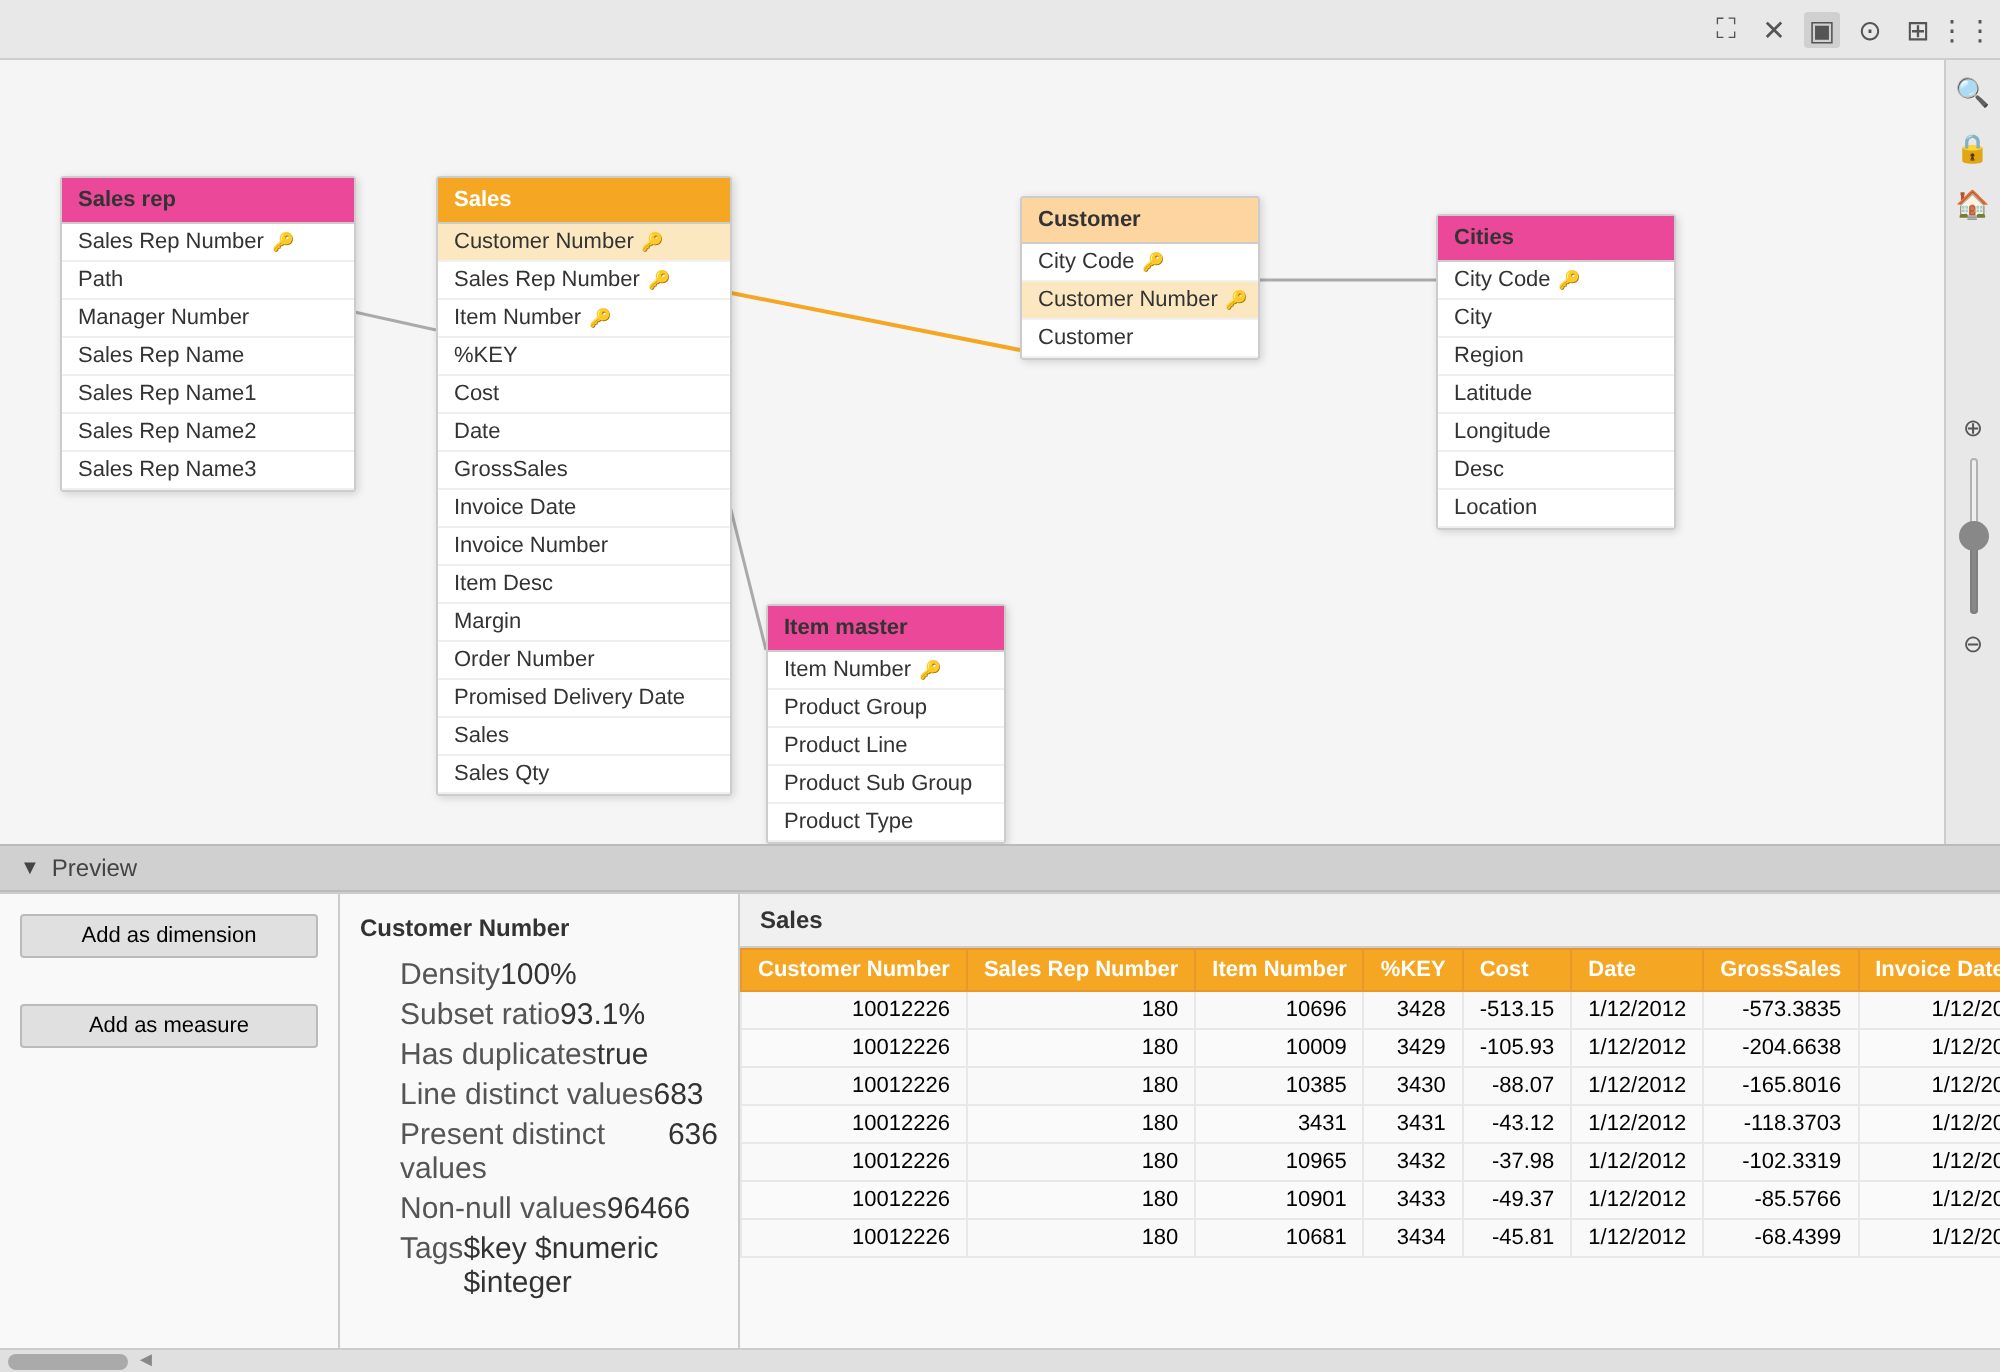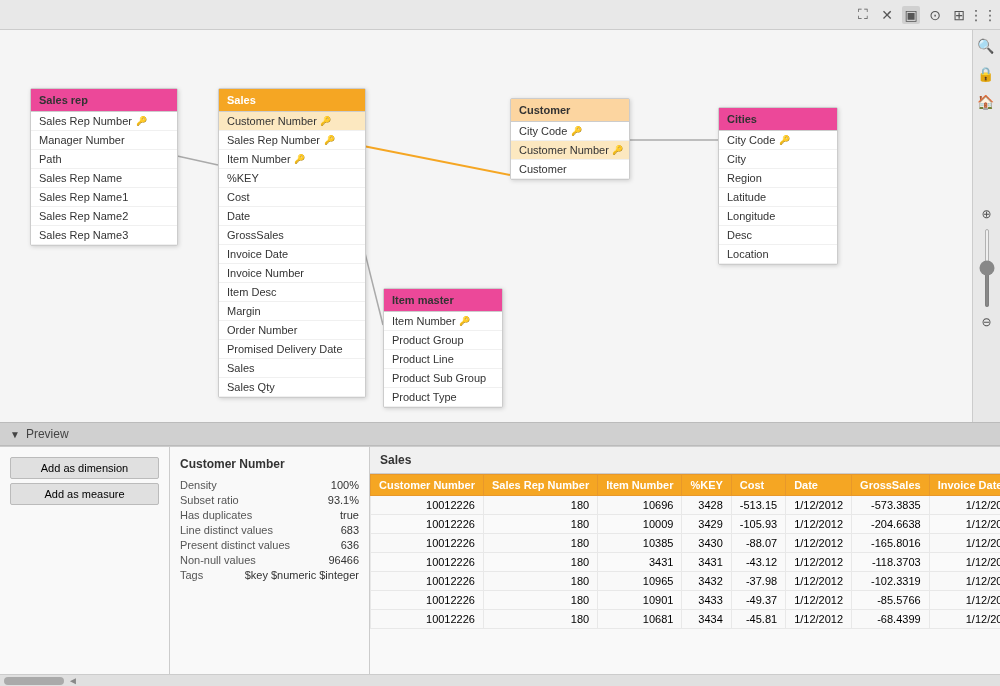--- a/index.html
+++ b/index.html
@@ -175,8 +175,8 @@
     <div class="table-card" style="left:30px; top:58px; width:148px;">
       <div class="table-card-header plain">Sales rep</div>
       <div class="table-card-field">Sales Rep Number <span class="key-icon">🔑</span></div>
+      <div class="table-card-field">Path</div>
       <div class="table-card-field">Manager Number</div>
-      <div class="table-card-field">Path</div>
       <div class="table-card-field">Sales Rep Name</div>
       <div class="table-card-field">Sales Rep Name1</div>
       <div class="table-card-field">Sales Rep Name2</div>

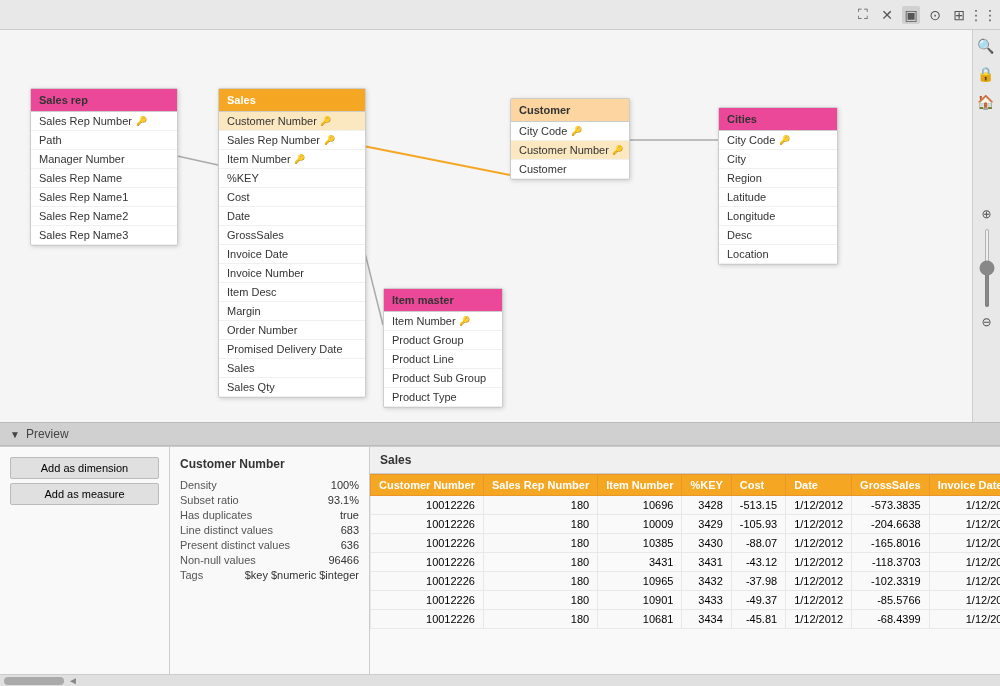--- a/index.html
+++ b/index.html
@@ -220,7 +220,7 @@
       <div class="table-card-field">Location</div>
     </div>
 
-    <div class="table-card" style="left:383px; top:258px; width:110px;">
+    <div class="table-card" style="left:383px; top:272px; width:110px;">
       <div class="table-card-header plain">Item master</div>
       <div class="table-card-field">Item Number <span class="key-icon">🔑</span></div>
       <div class="table-card-field">Product Group</div>

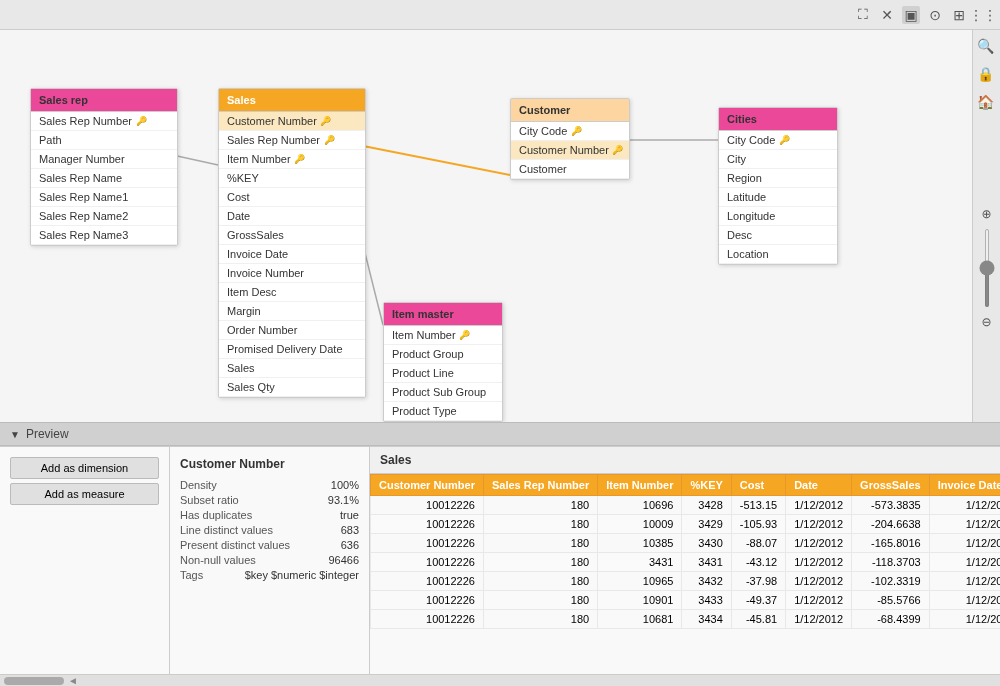--- a/index.html
+++ b/index.html
@@ -97,7 +97,7 @@
 
     
     .preview-left {
-      width: 170px; border-right: 1px solid #ccc; padding: 10px; display: flex; flex-direction: column; gap: 4px;
+      width: 170px; border-right: 1px solid #ccc; padding: 10px; display: flex; flex-direction: column; gap: 23px;
     }
     .preview-btn {
       background: #e0e0e0; border: 1px solid #bbb; padding: 4px 8px; cursor: pointer;

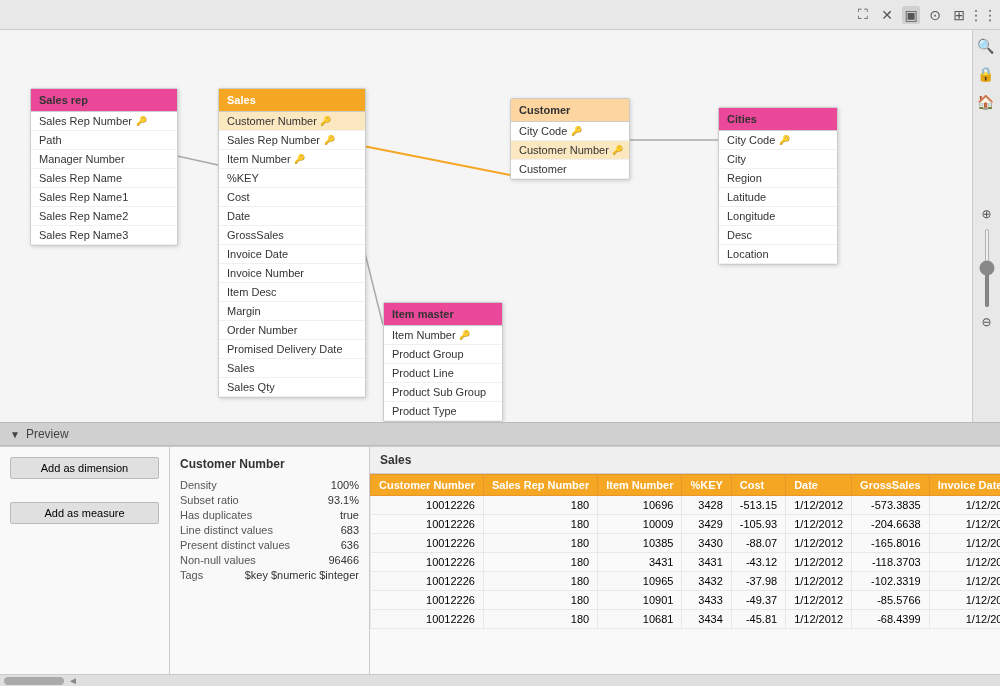--- a/index.html
+++ b/index.html
@@ -110,7 +110,7 @@
     }
     .preview-middle h4 { font-size: 12px; font-weight: bold; margin-bottom: 8px; color: #333; }
     .preview-stats { display: flex; flex-direction: column; gap: 3px; }
-    .preview-stat-row { display: flex; justify-content: space-between; font-size: 11px; }
+    .preview-stat-row { display: flex; font-size: 15px; margin-left: 20px; }
     .preview-stat-label { color: #555; }
     .preview-stat-value { color: #333; font-weight: 500; }
 

